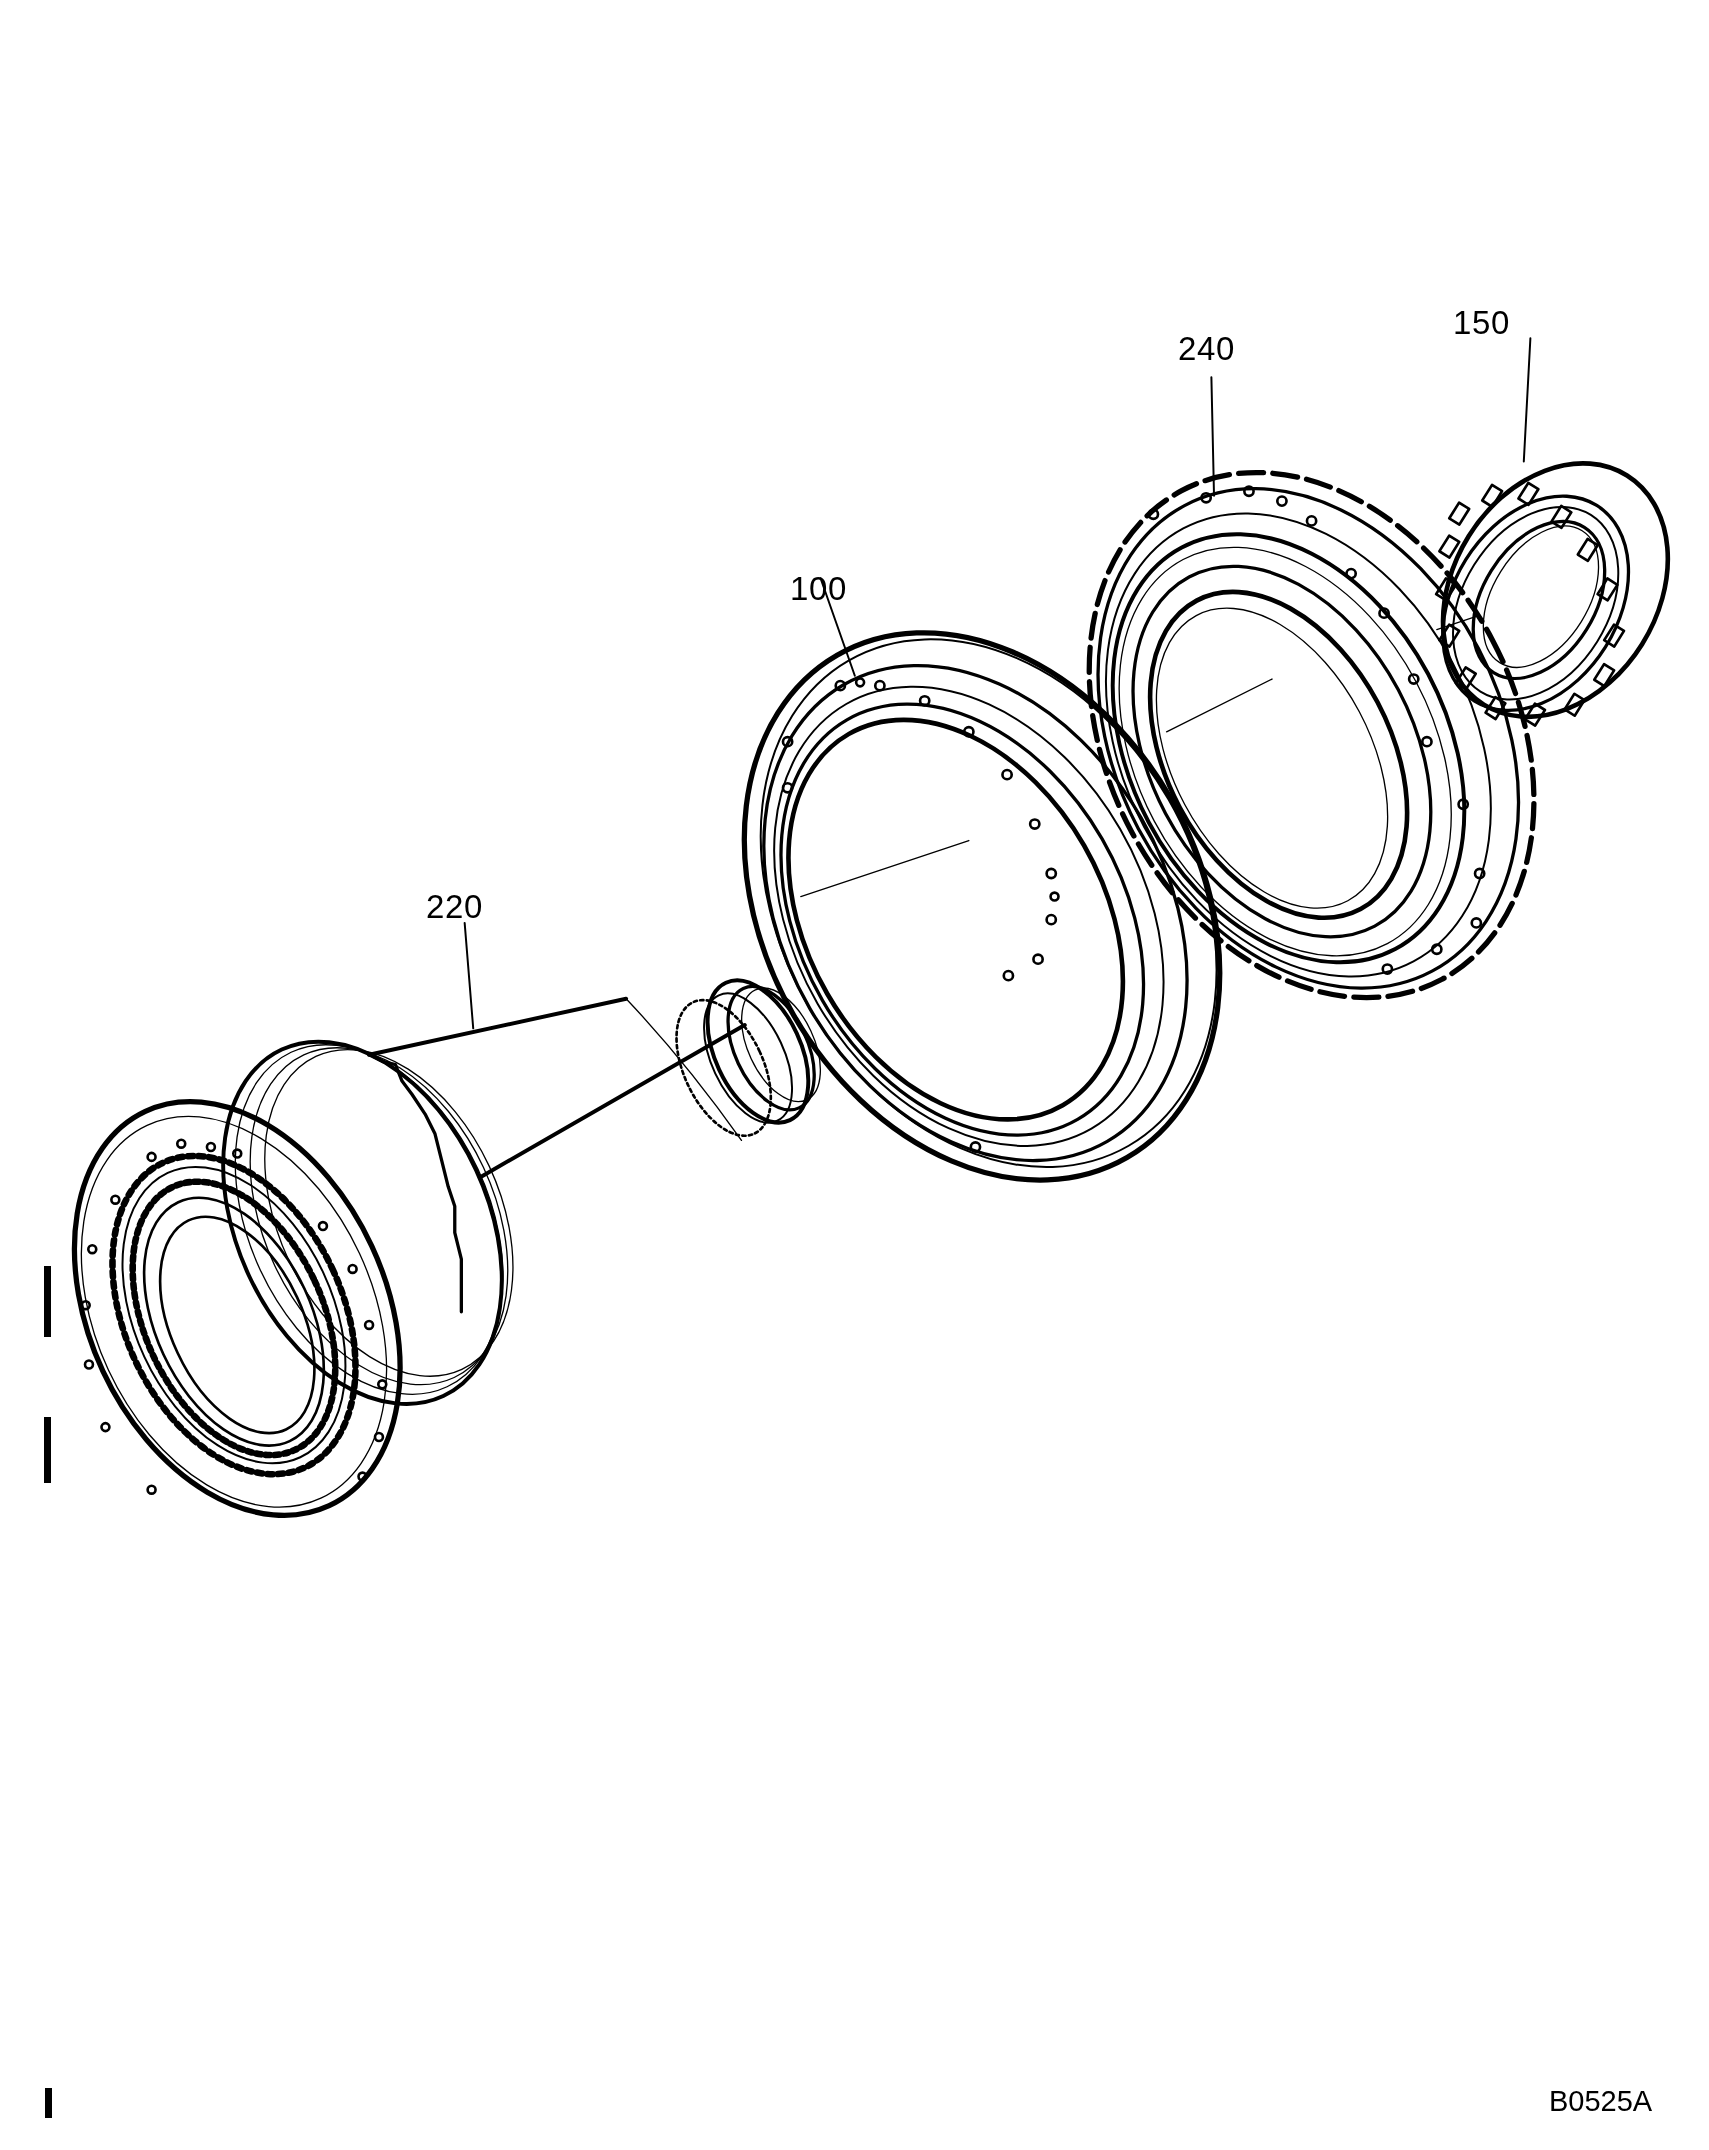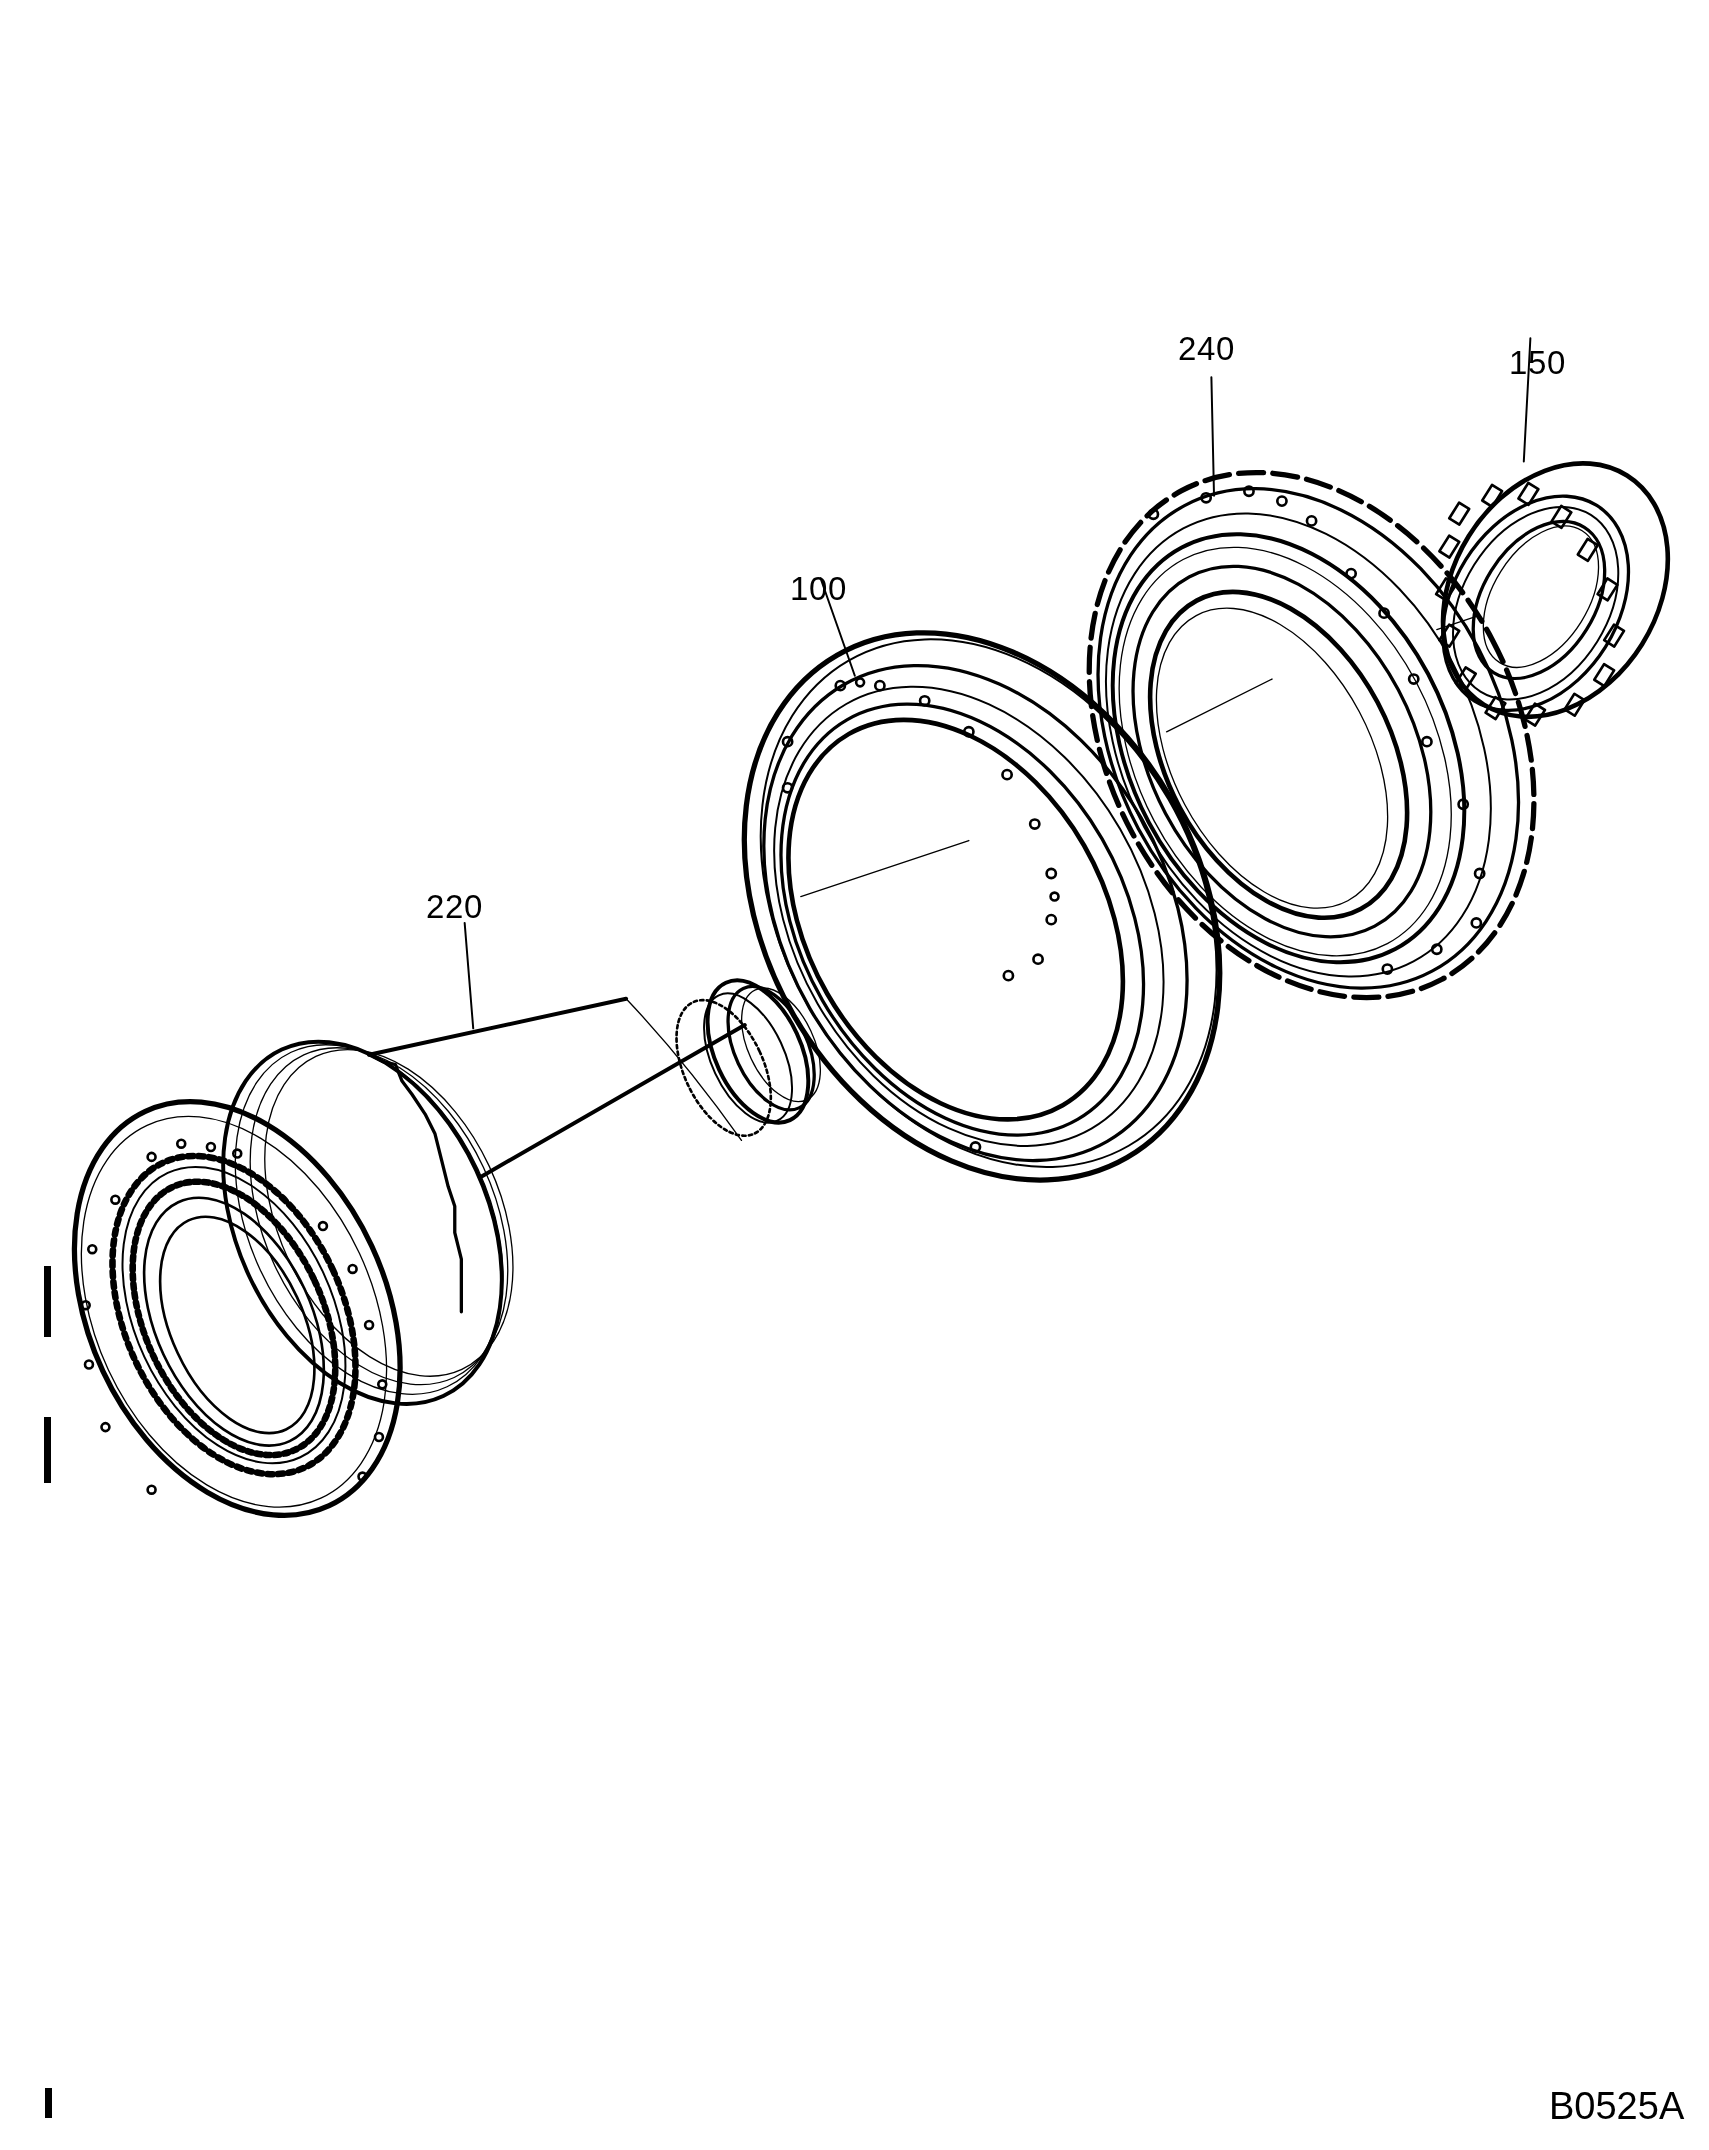--- a/index.html
+++ b/index.html
@@ -155,7 +155,7 @@
 </svg>
 
 <div class="callout" style="left:1178px; top:332px;">240</div>
-<div class="callout" style="left:1509px; top:306px;margin-top:40px;">150</div>
+<div class="callout" style="left:1453px; top:306px;">150</div>
 <div class="callout" style="left:790px; top:572px;">100</div>
 <div class="callout" style="left:426px; top:890px;">220</div>
 

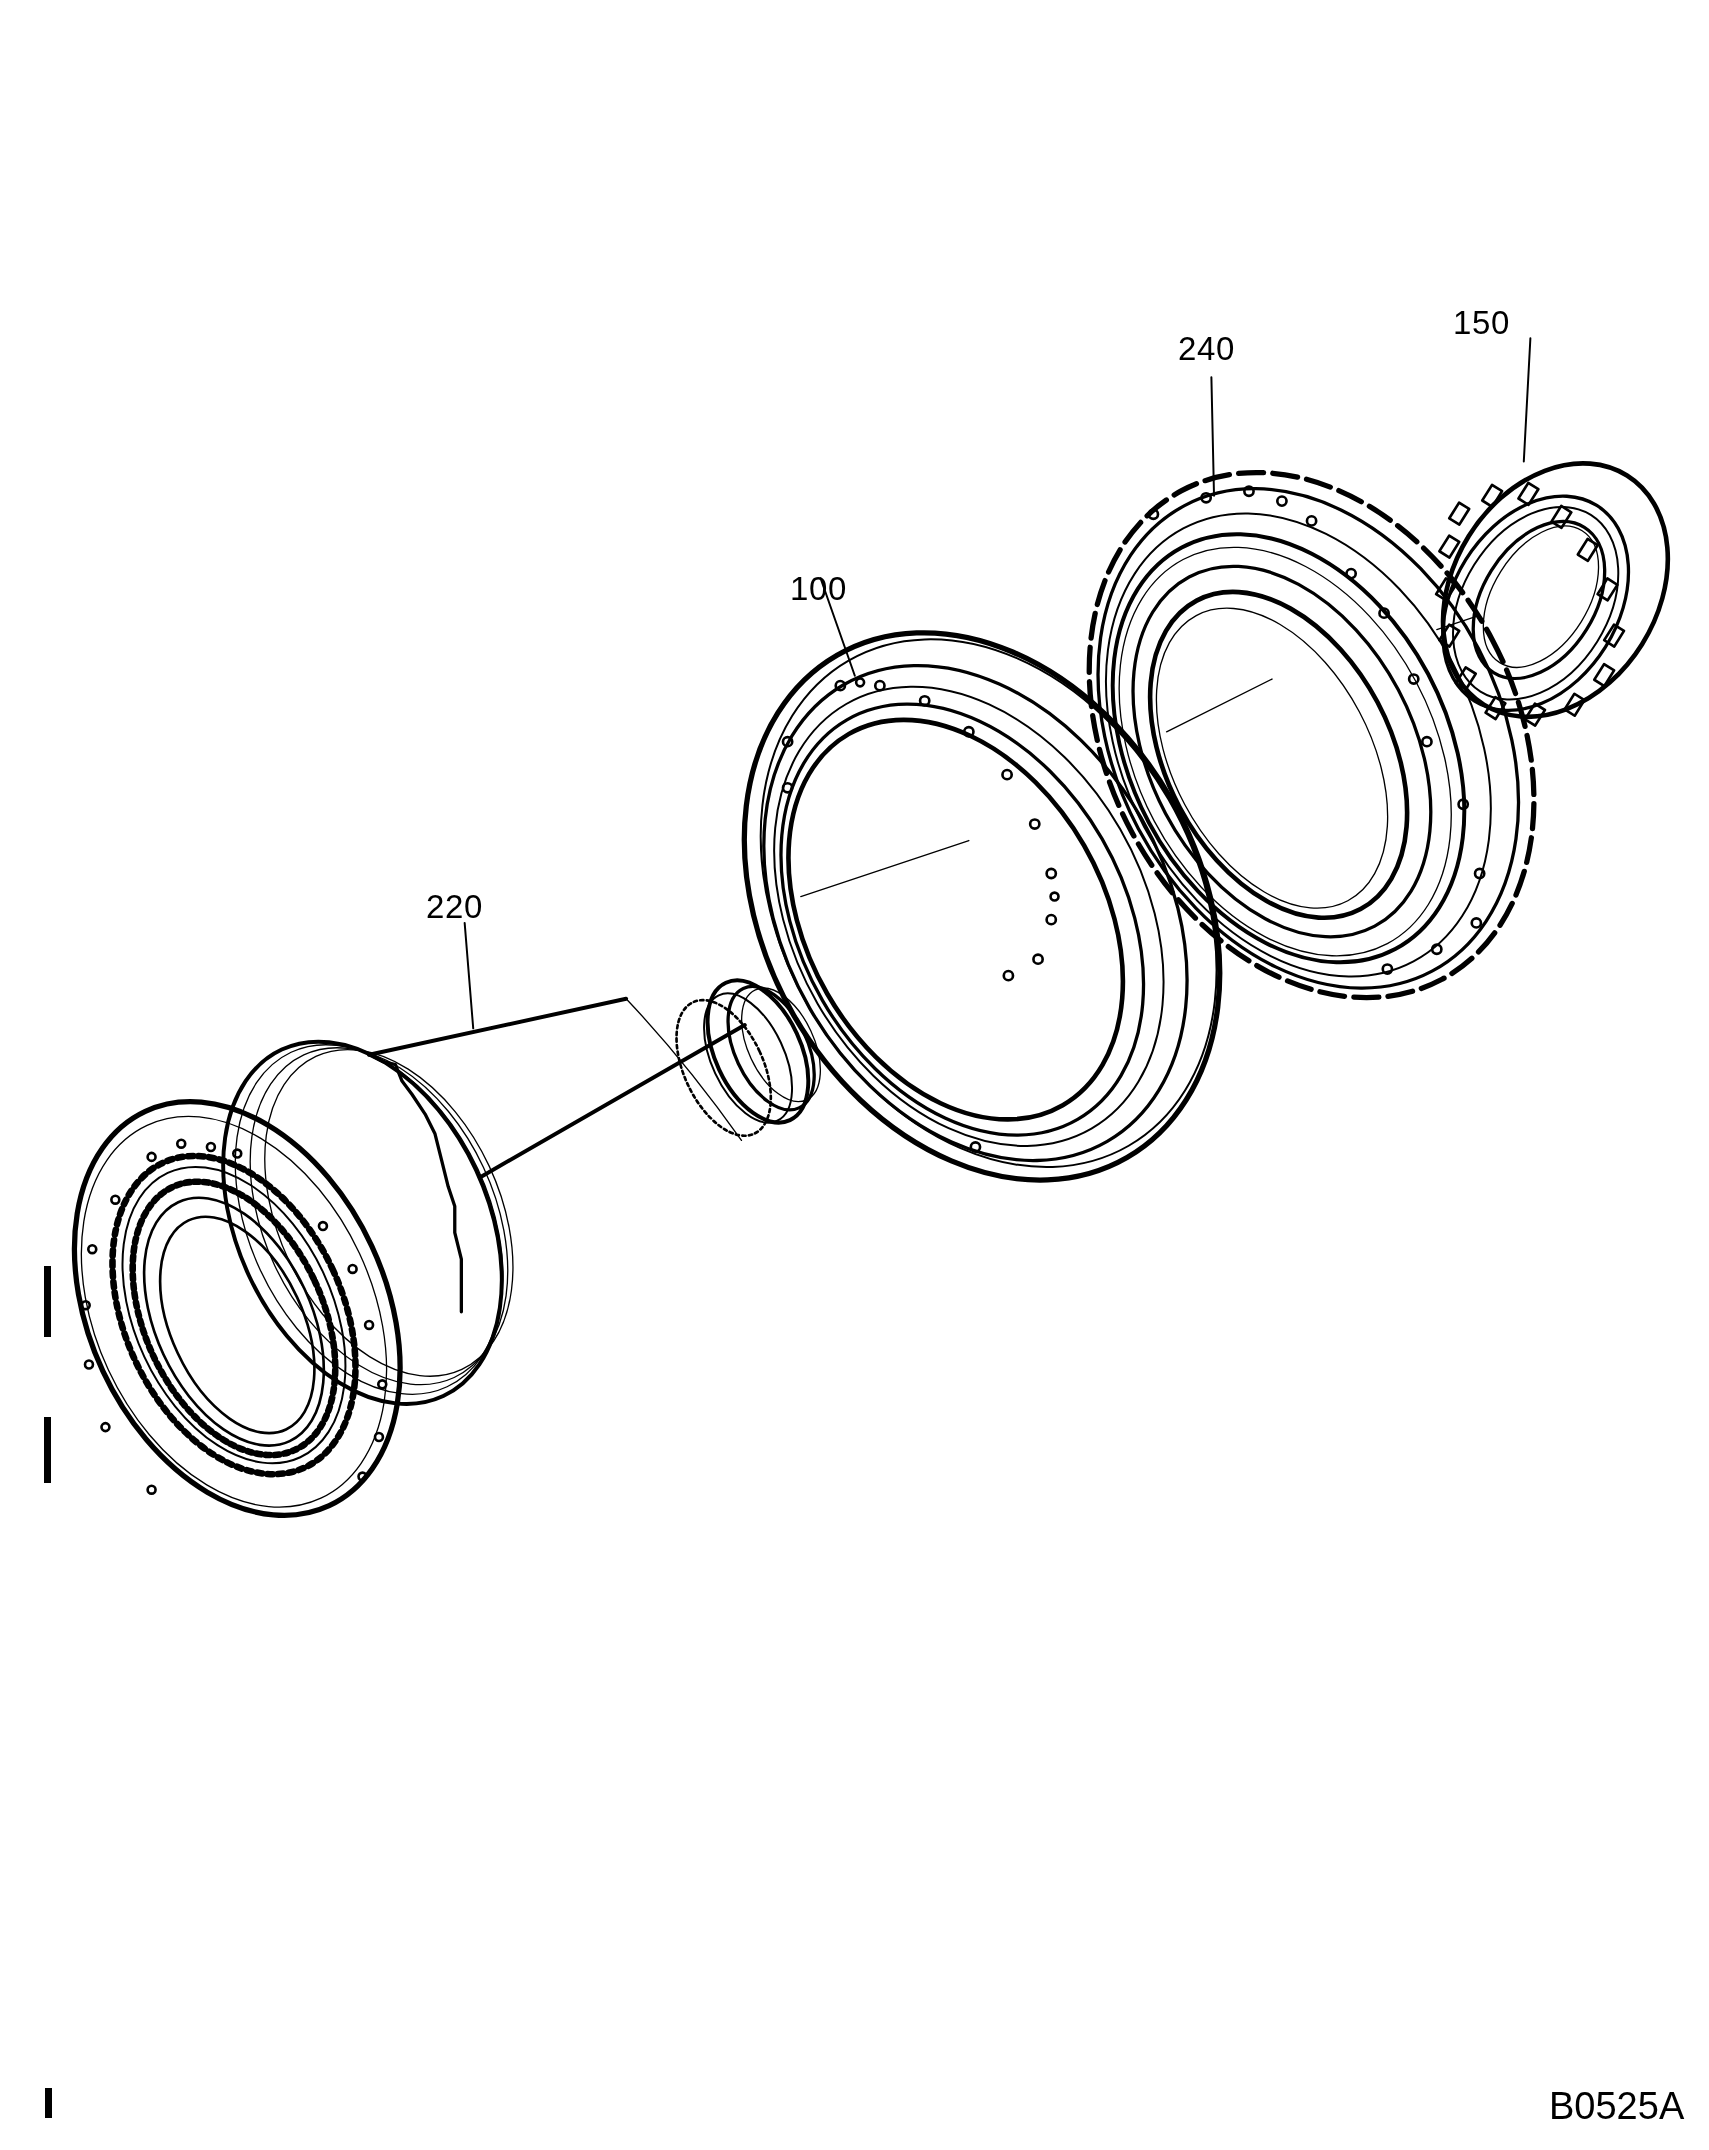--- a/index.html
+++ b/index.html
@@ -6,7 +6,7 @@
   body { width: 1709px; height: 2151px; position: relative; overflow: hidden; font-family: "Liberation Sans", sans-serif; }
   #drawing { position: absolute; left: 0; top: 0; width: 1709px; height: 2151px; }
   .callout { position: absolute; font-family: "Liberation Sans", sans-serif; font-size: 33px; color: #000; line-height: 1; letter-spacing: 0.7px; }
-  .code { position: absolute; font-family: "Liberation Sans", sans-serif; font-size: 38px; color: #000; line-height: 1; }
+  .code { position: absolute; font-family: "Liberation Sans", sans-serif; font-size: 29px; color: #000; line-height: 1; }
   .bar { position: absolute; background: #000; width: 6.6px; }
 </style>
 </head>

